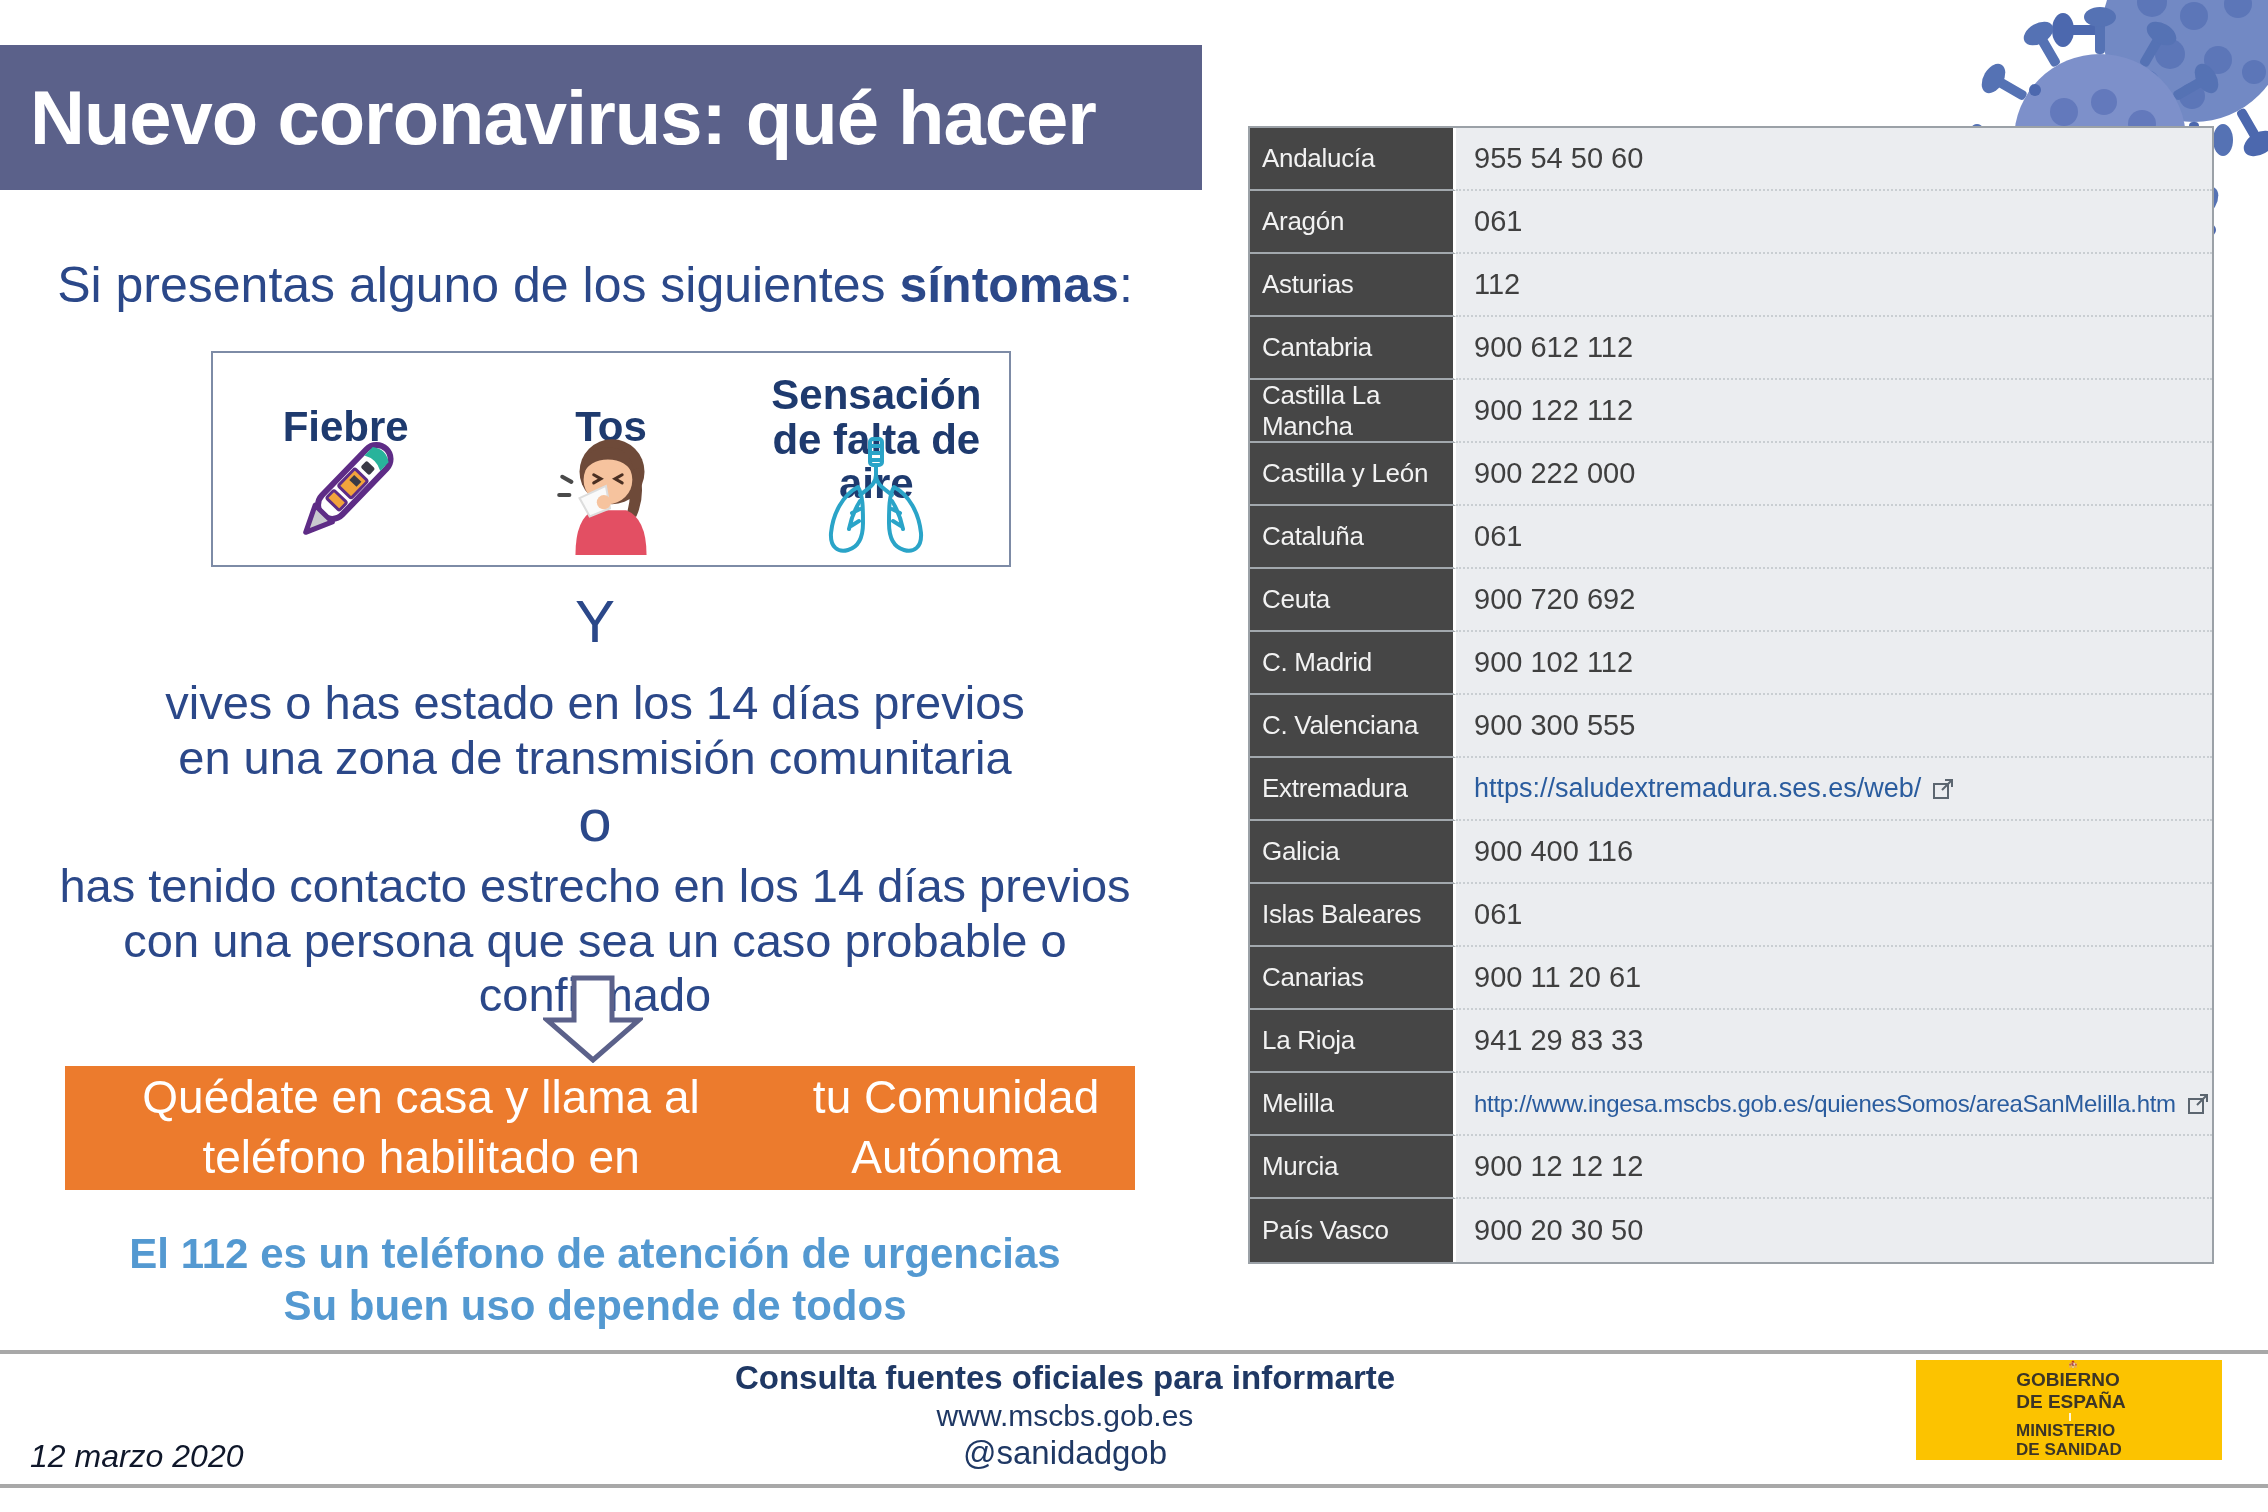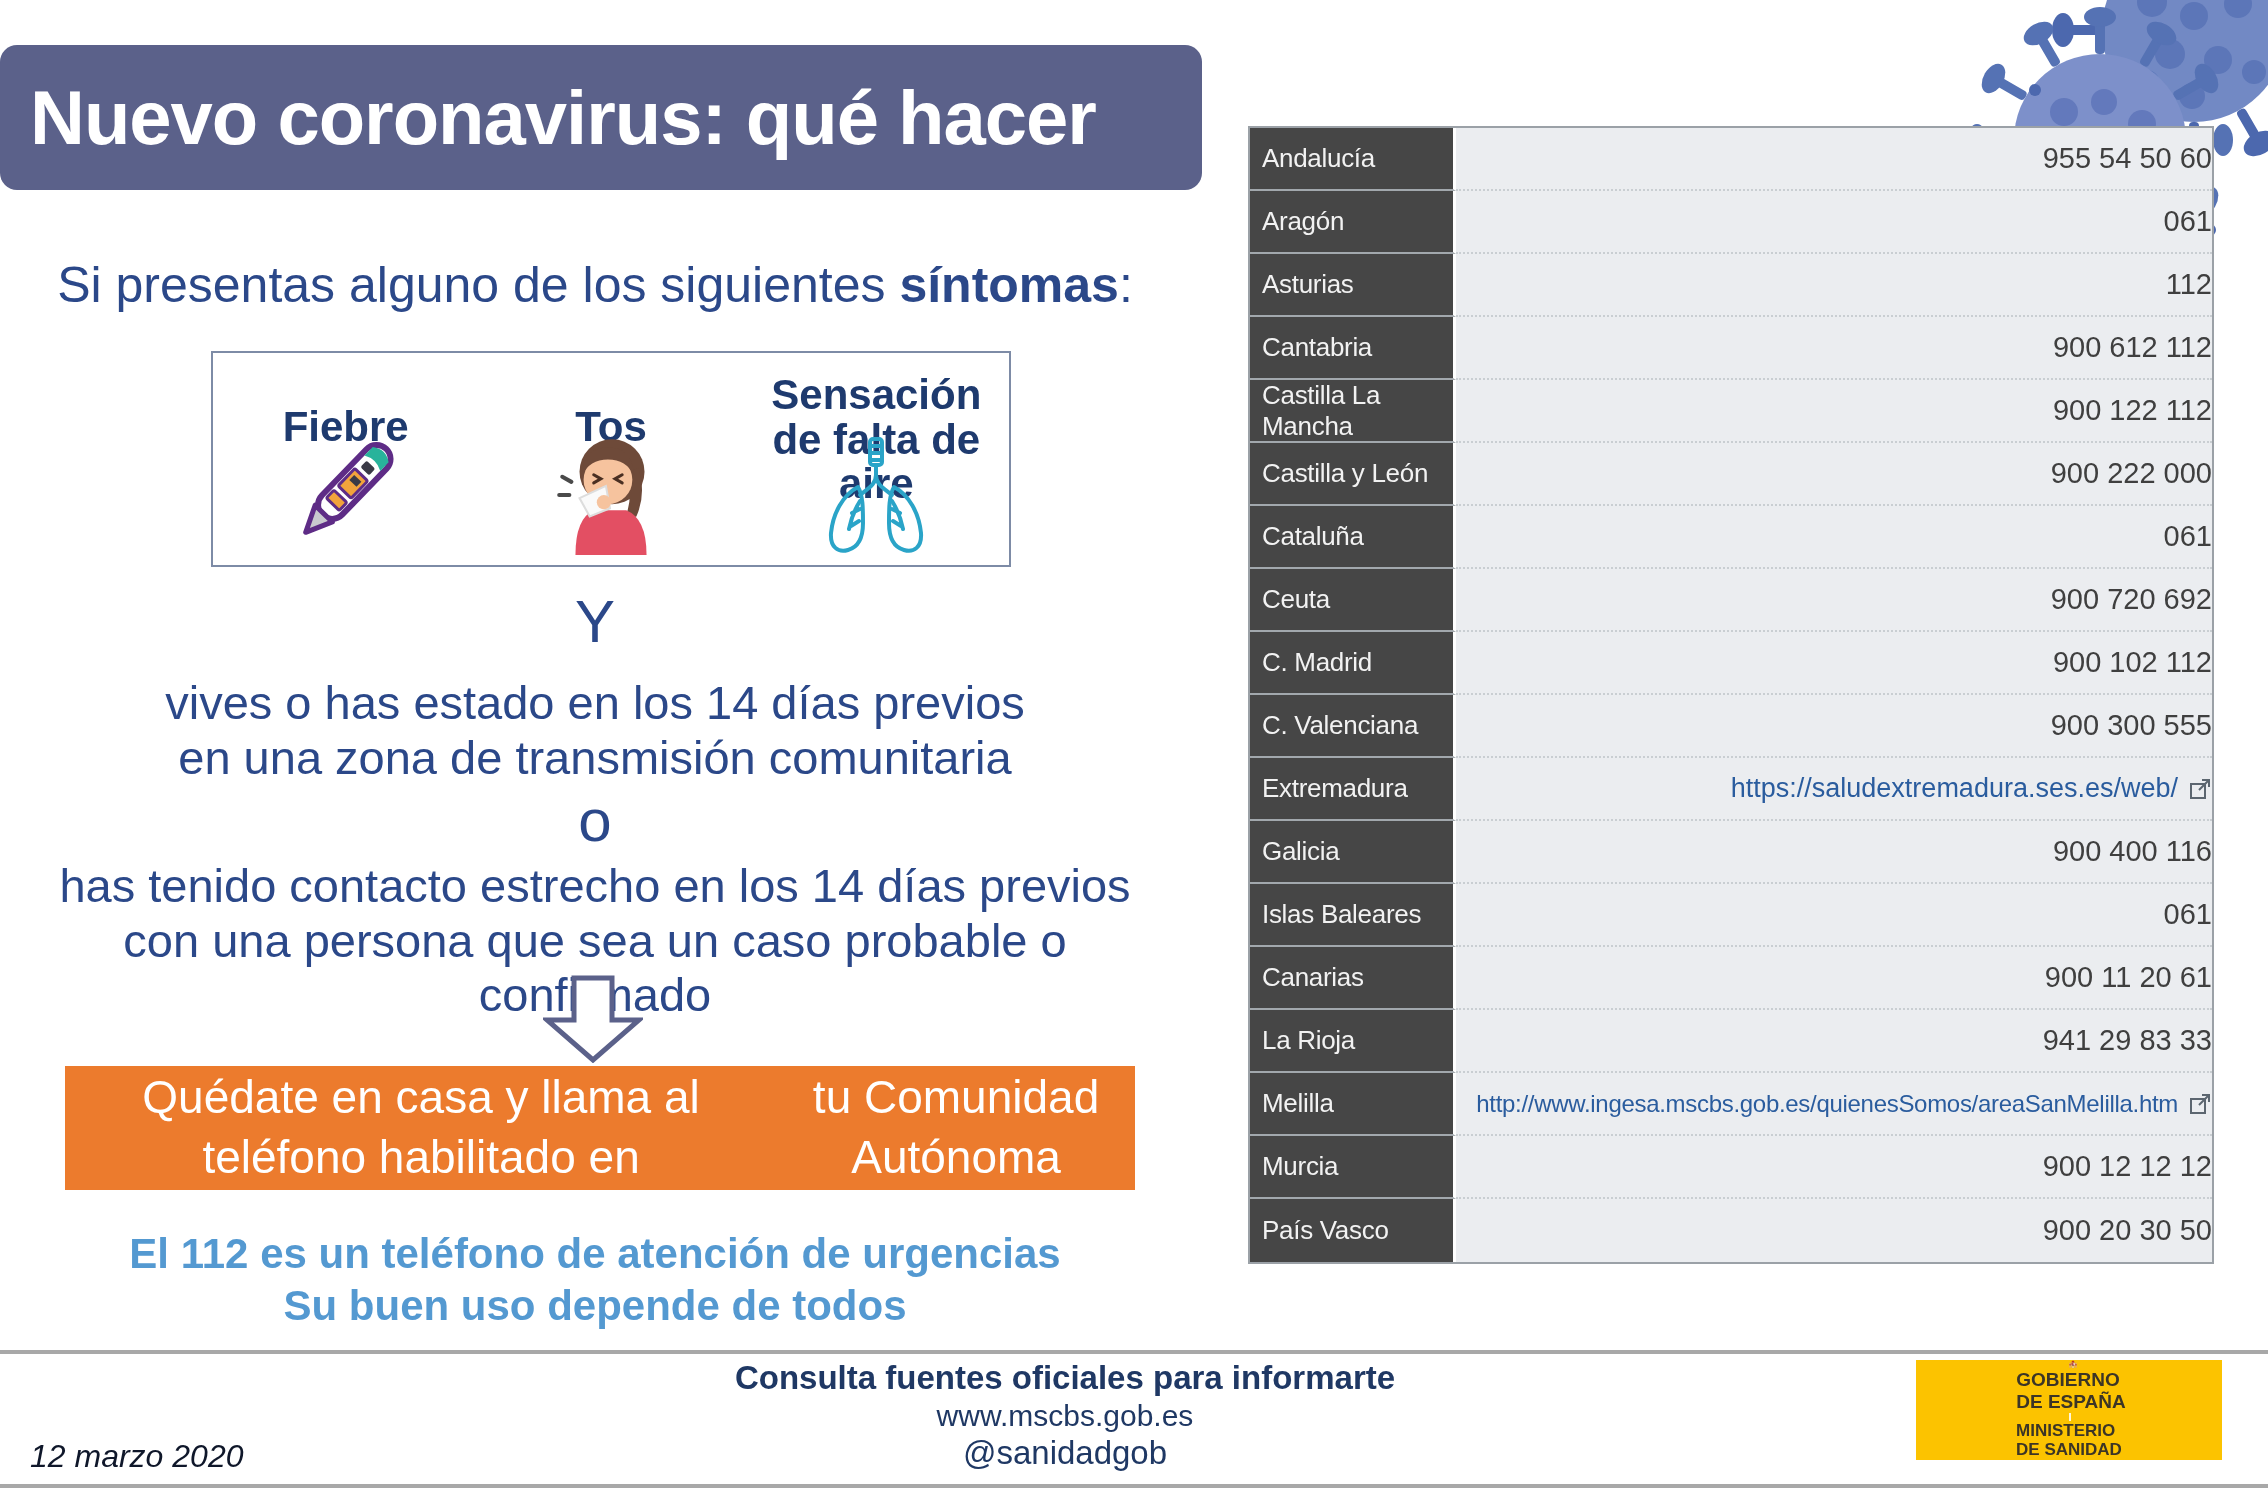--- a/index.html
+++ b/index.html
@@ -7,7 +7,7 @@
           font-family:"Liberation Sans",sans-serif;}
 
   
-  #header-banner{position:absolute;left:0;top:45px;width:1202px;height:145px;background:#5B618A;border-radius:17px;}
+  #header-banner{position:absolute;left:0;top:45px;width:1202px;height:145px;background:#5B618A;}
   #header-title{position:absolute;left:30px;top:0;height:145px;line-height:145px;
                 color:#fff;font-size:76px;font-weight:bold;letter-spacing:-1px;white-space:nowrap;}
 

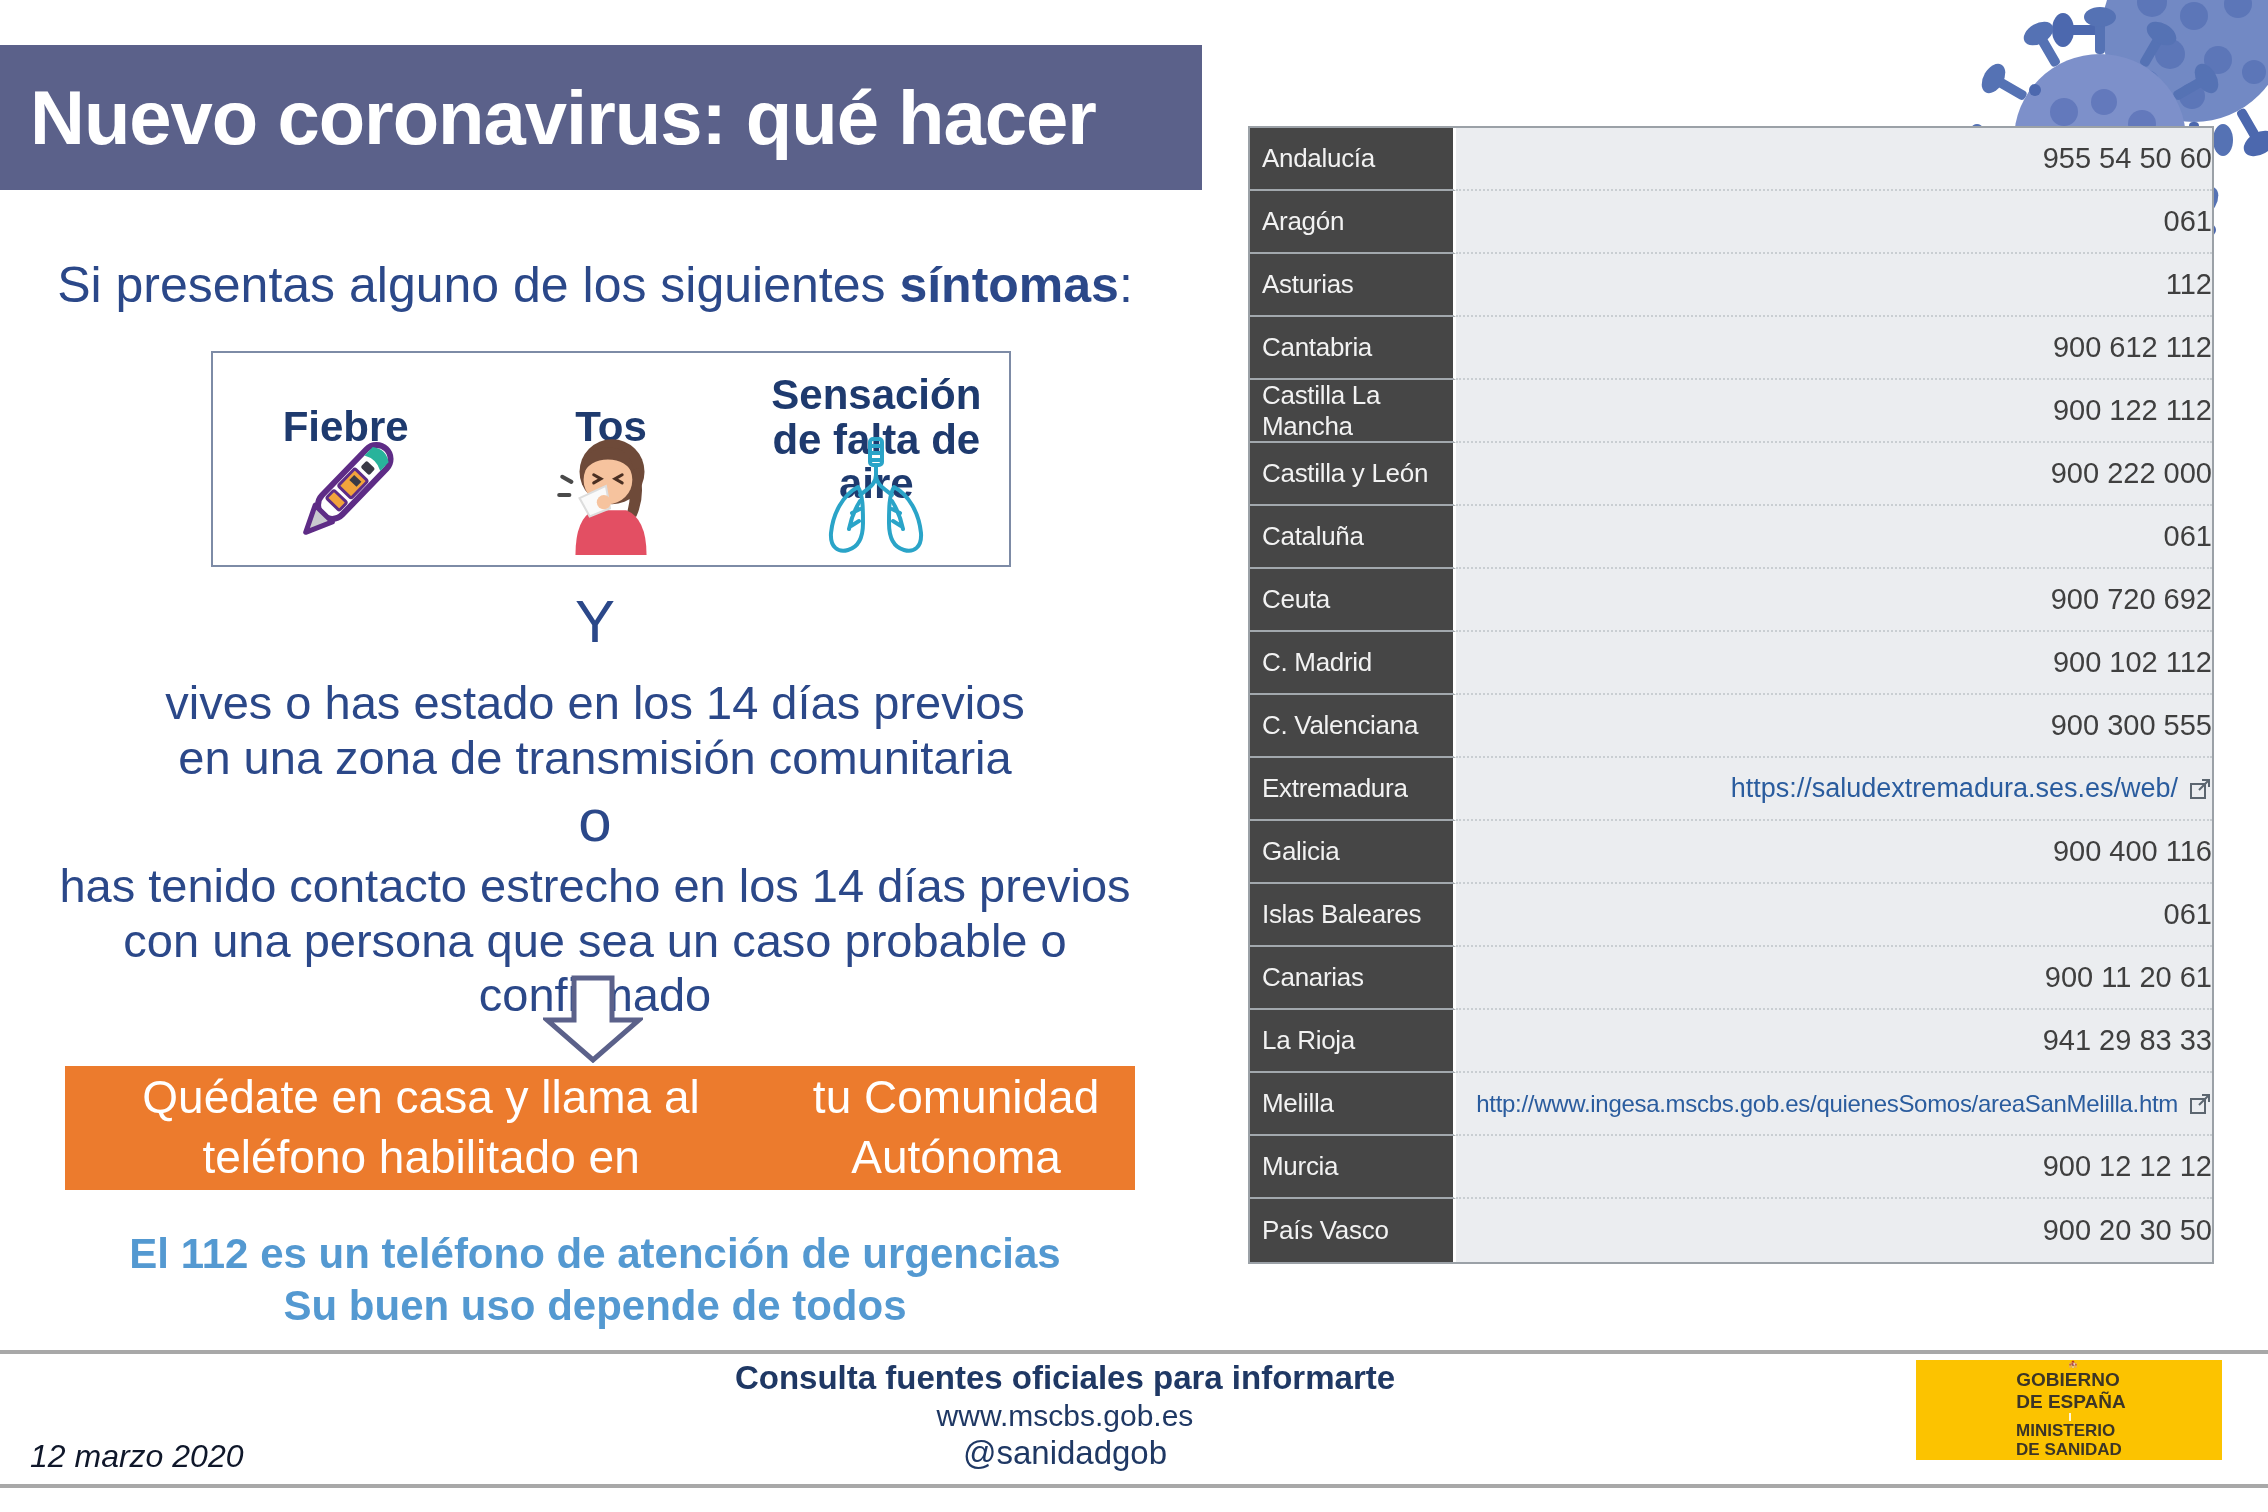--- a/index.html
+++ b/index.html
@@ -51,7 +51,7 @@
            border-right:3px solid #fff;border-bottom:2px solid #A2A8AD;}
   .trow:last-child .tregion{border-bottom:none;}
   .tvalue{flex:1;box-sizing:border-box;background:#EBEDF0;color:#3F3F3F;font-size:29px;
-          display:flex;align-items:center;padding-left:18px;border-bottom:2px dotted #C9CED2;gap:10px;justify-content:flex-end;}
+          display:flex;align-items:center;padding-left:18px;border-bottom:2px dotted #C9CED2;gap:10px;}
   .trow:last-child .tvalue{border-bottom:none;}
   .tlink{color:#2A5C9E;text-decoration:none;font-size:27px;}
   .tlink.long{font-size:24px;letter-spacing:-0.3px;}

